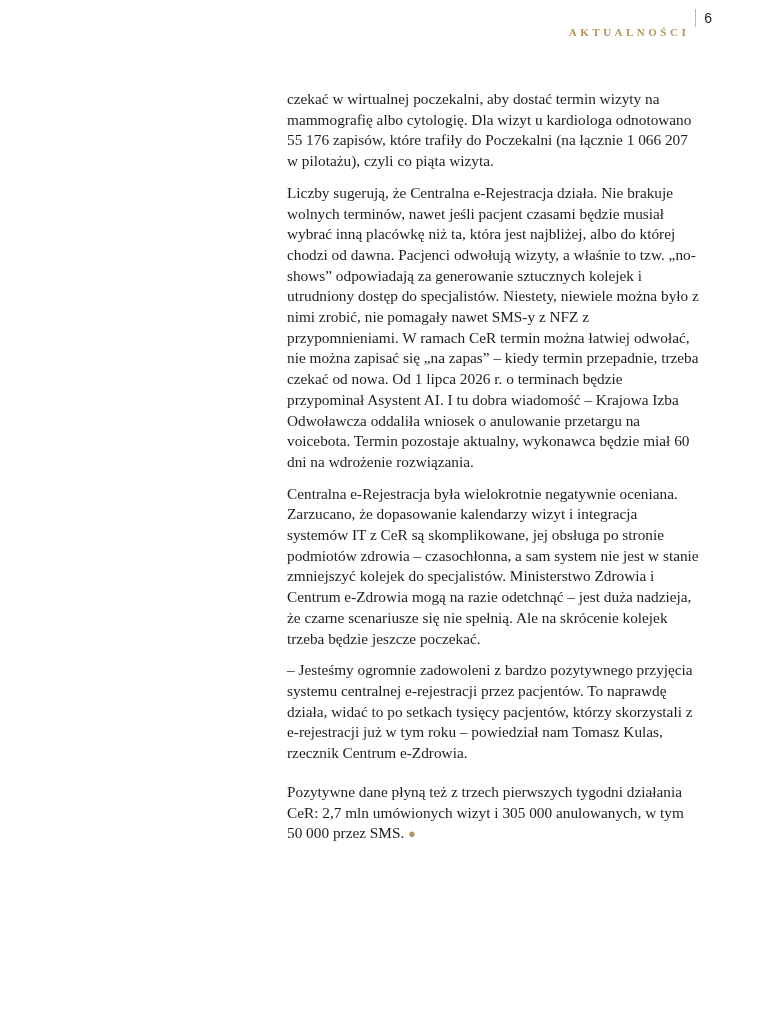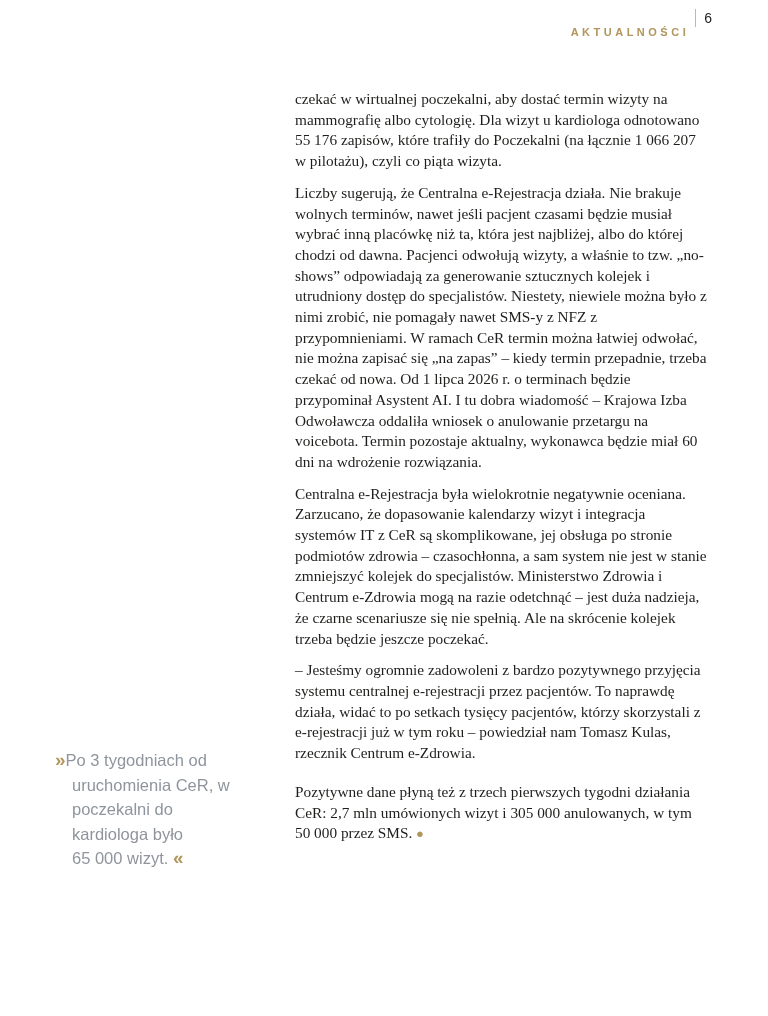--- a/index.html
+++ b/index.html
@@ -23,7 +23,7 @@
     height: 22px;
   }
   .section-label {
-    font-family: Liberation Sans, sans-serif;
+    font-family: Liberation Serif, serif;
     font-size: 11px;
     font-weight: 700;
     letter-spacing: 3.5px;

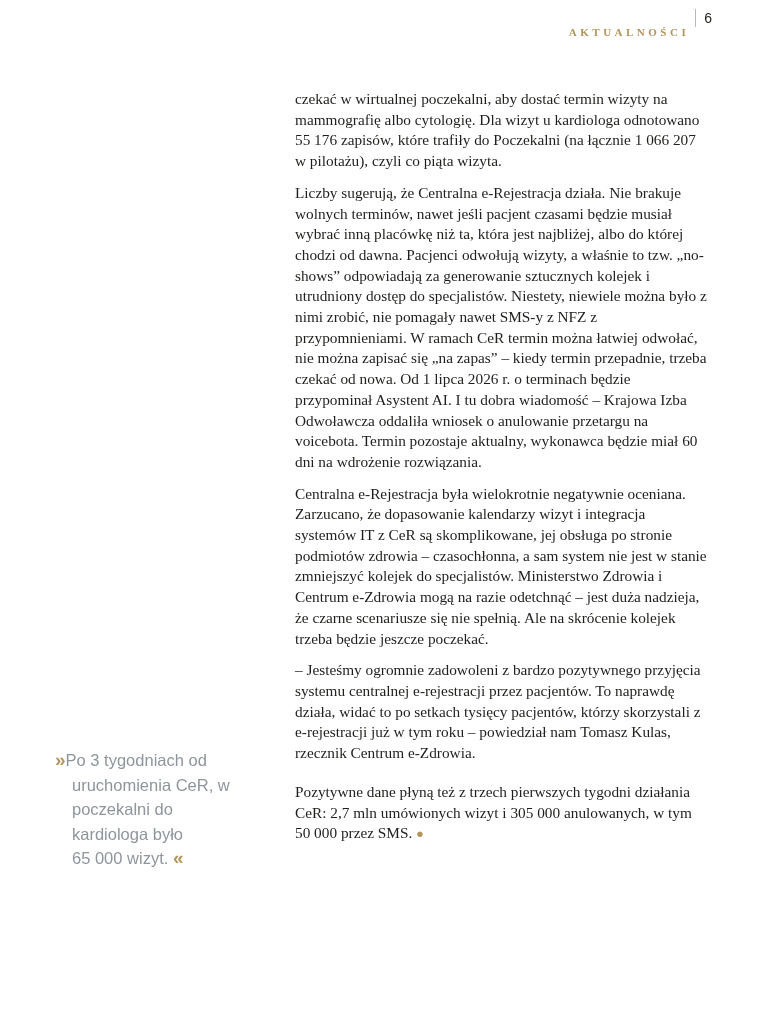--- a/index.html
+++ b/index.html
@@ -67,7 +67,7 @@
   
   .article-column {
     position: absolute;
-    left: 295px;
+    left: 287px;
     top: 89px;
     width: 414px;
     font-family: "Liberation Serif", serif;

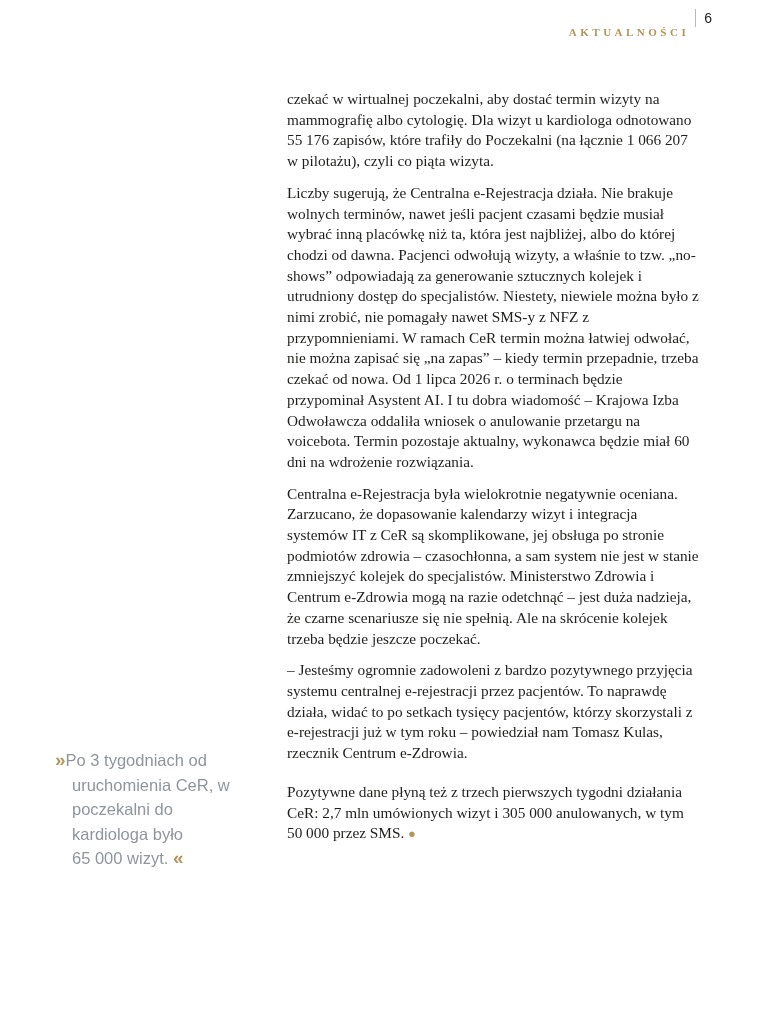--- a/index.html
+++ b/index.html
@@ -94,7 +94,6 @@
     <span class="page-number">6</span>
   </header>
 
-  <aside class="pull-quote"><span class="quote-mark">»</span><span class="quote-text">Po 3 tygodniach od uruchomienia CeR, w poczekalni do kardiologa było 65&nbsp;000 wizyt. </span><span class="quote-mark">«</span></aside>
 
   <main class="article-column">
     <p class="para">czekać w wirtualnej poczekalni, aby dostać termin wizyty na mammografię albo cytologię. Dla wizyt u kardiologa odnotowano 55&nbsp;176 zapisów, które trafiły do Poczekalni (na łącznie 1&nbsp;066&nbsp;207 w pilotażu), czyli co piąta wizyta.</p>

